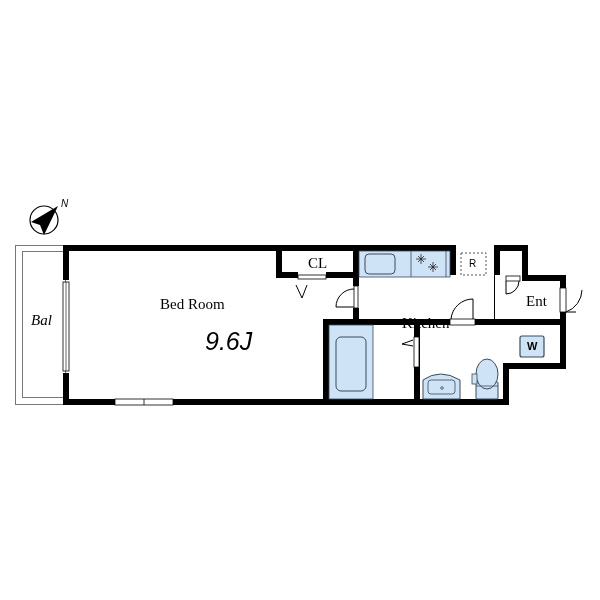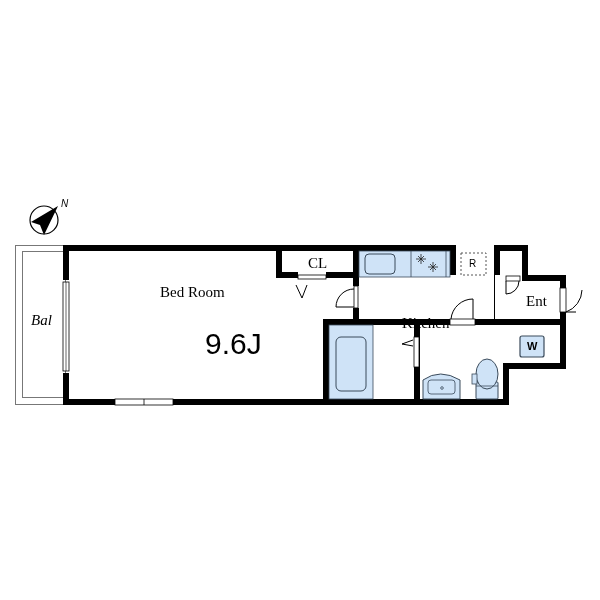--- a/index.html
+++ b/index.html
@@ -148,7 +148,7 @@
 </svg>
 
 <div class="lbl lbl-sm" style="left:31px; top:312px;font-style:italic;">Bal</div>
-<div class="lbl lbl-sm" style="left:160px; top:284px;">Bed Room</div>
+<div class="lbl lbl-sm" style="left:160px; top:296px;">Bed Room</div>
 <div class="lbl lbl-area" style="left:205px; top:327px;">9.6J</div>
 <div class="lbl lbl-sm" style="left:308px; top:255px;text-align:right;">CL</div>
 <div class="lbl lbl-sm" style="left:402px; top:291px;margin-top:24px;">Kitchen</div>

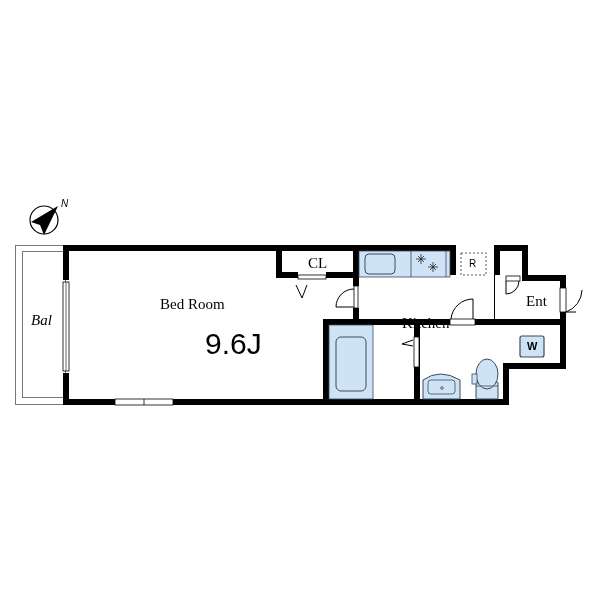--- a/index.html
+++ b/index.html
@@ -7,7 +7,7 @@
     #plan { position: absolute; left: 0; top: 0; }
     .lbl { position: absolute; font-family: "Liberation Serif", "DejaVu Serif", serif; color: #000; white-space: nowrap; }
     .lbl-sm { font-size: 15px; }
-    .lbl-area { font-family: "Liberation Sans", "DejaVu Sans", sans-serif; font-size: 30px; letter-spacing: 0px; }
+    .lbl-area { font-family: "Liberation Sans", "DejaVu Sans", sans-serif; font-size: 25px; letter-spacing: 0px; font-style: italic; }
     .lbl-tiny { font-family: "Liberation Sans", "DejaVu Sans", sans-serif; font-size: 10px; }
     .lbl-w { font-family: "Liberation Sans", "DejaVu Sans", sans-serif; font-size: 11px; font-weight: bold; }
   </style>

